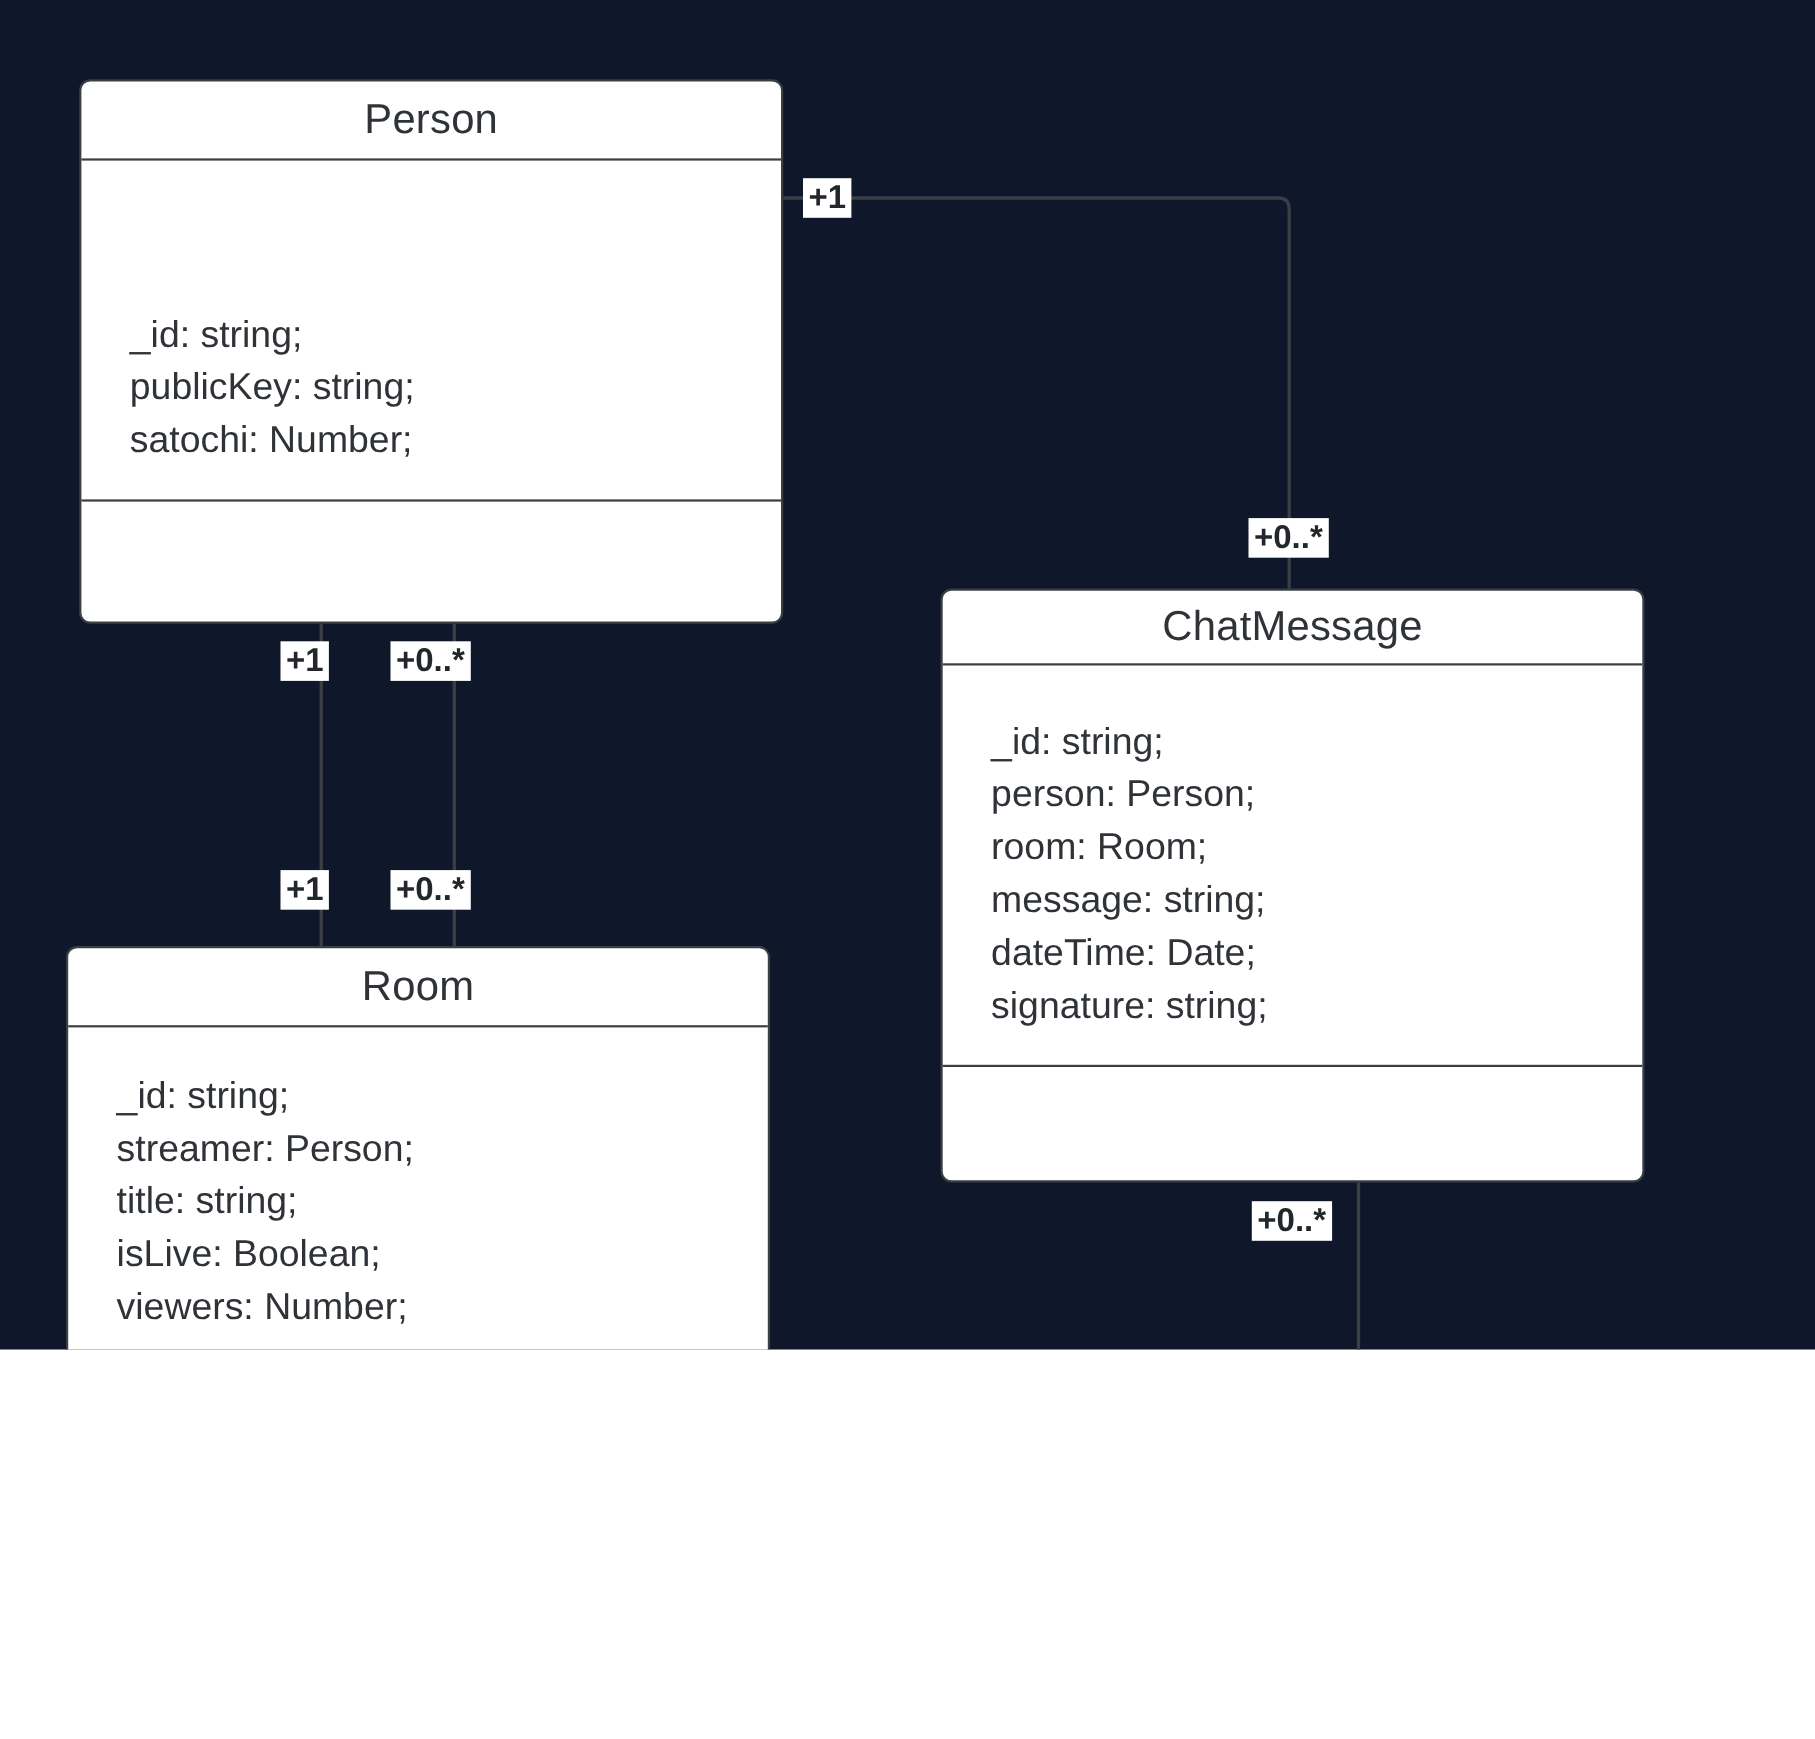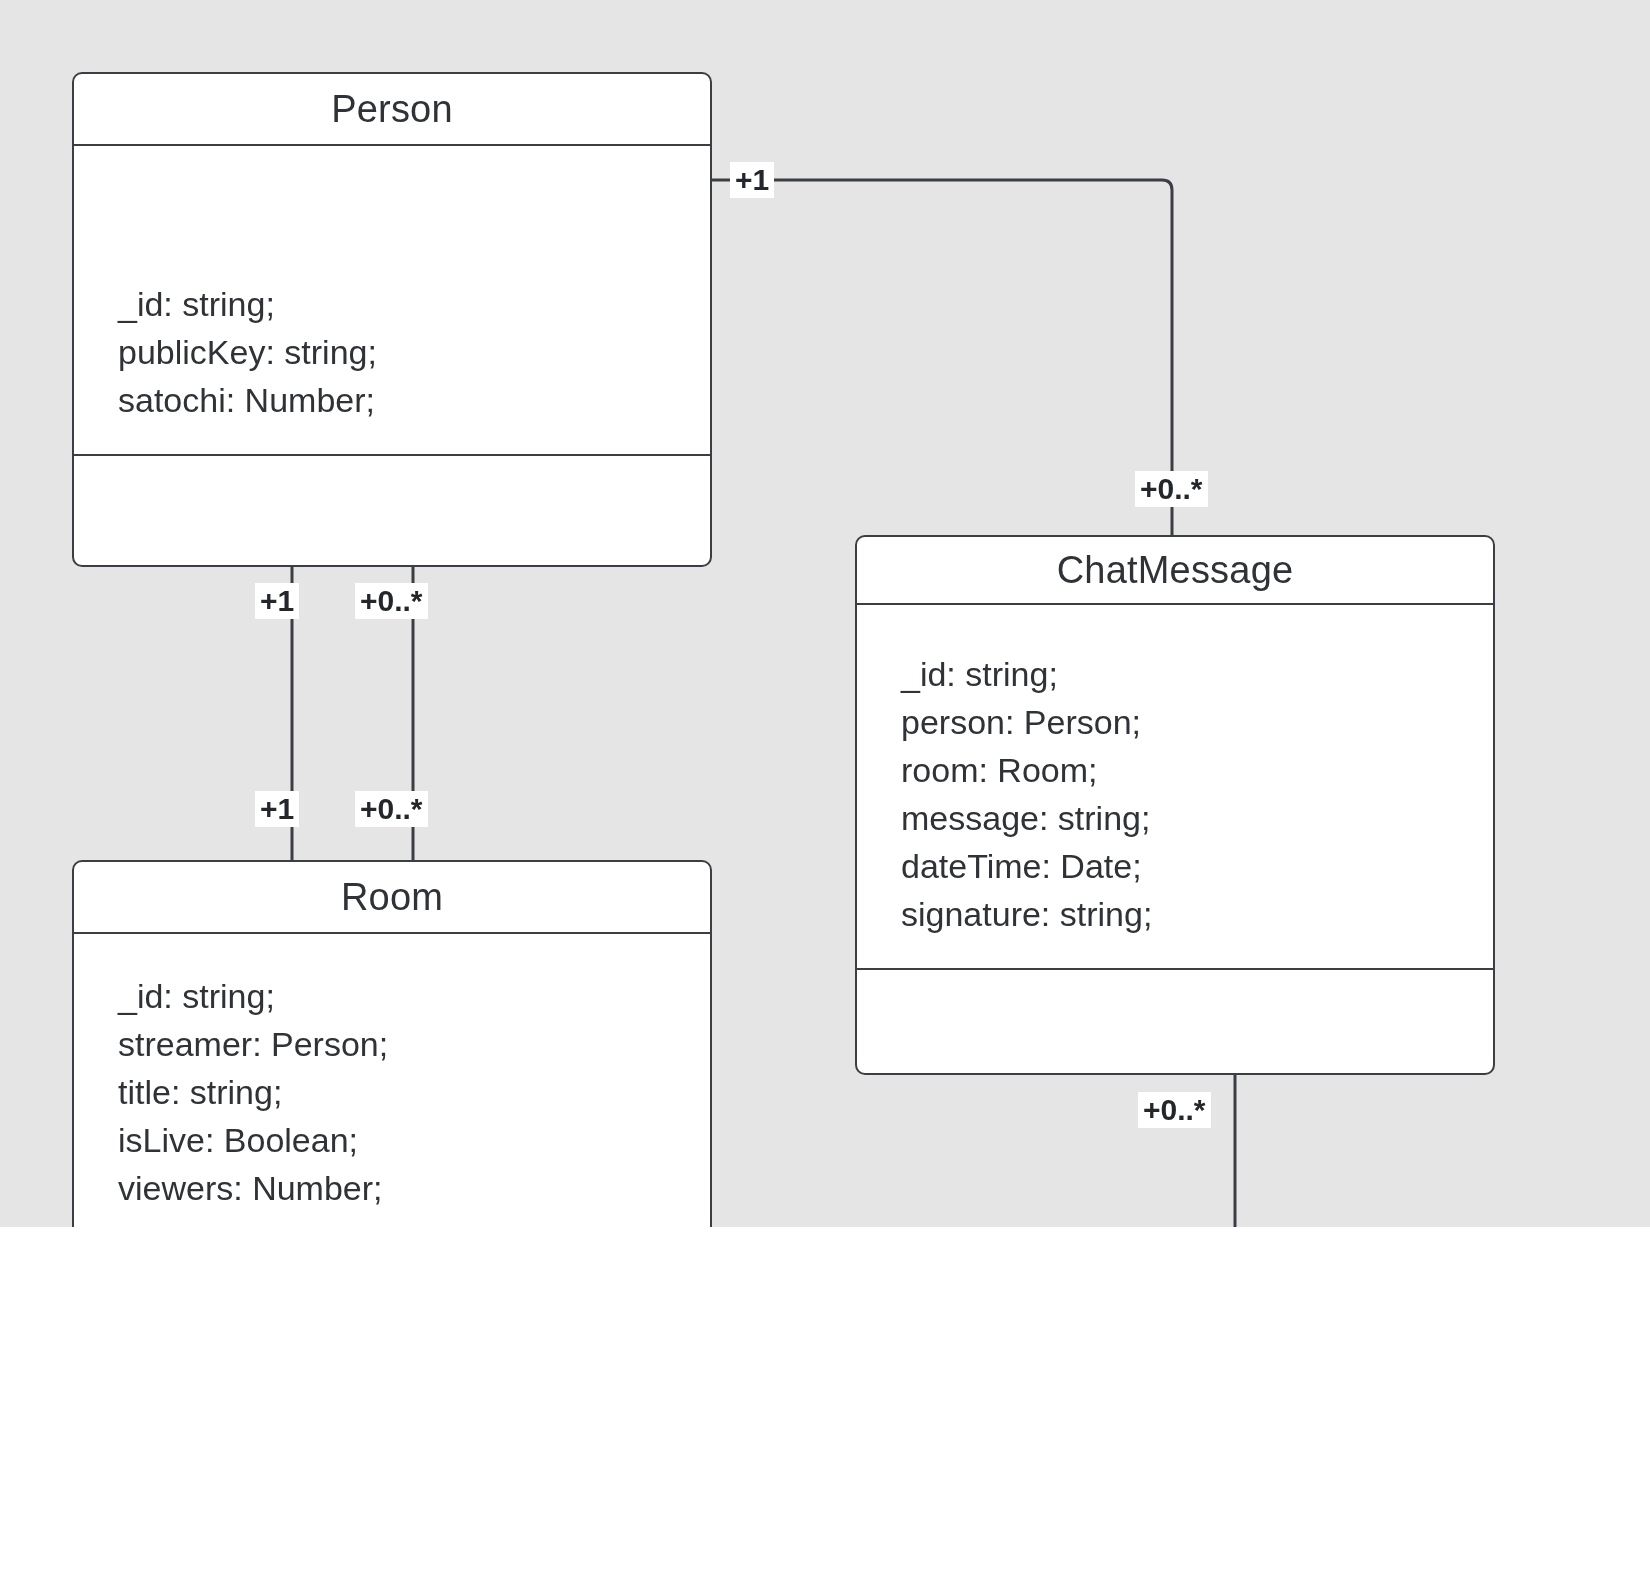--- a/index.html
+++ b/index.html
@@ -15,7 +15,7 @@
     position: relative;
     width: 1650px;
     height: 1227px;
-    background: #e5e5e5;
+    background: #0f172a;
     overflow: hidden;
   }
   #edge-layer {

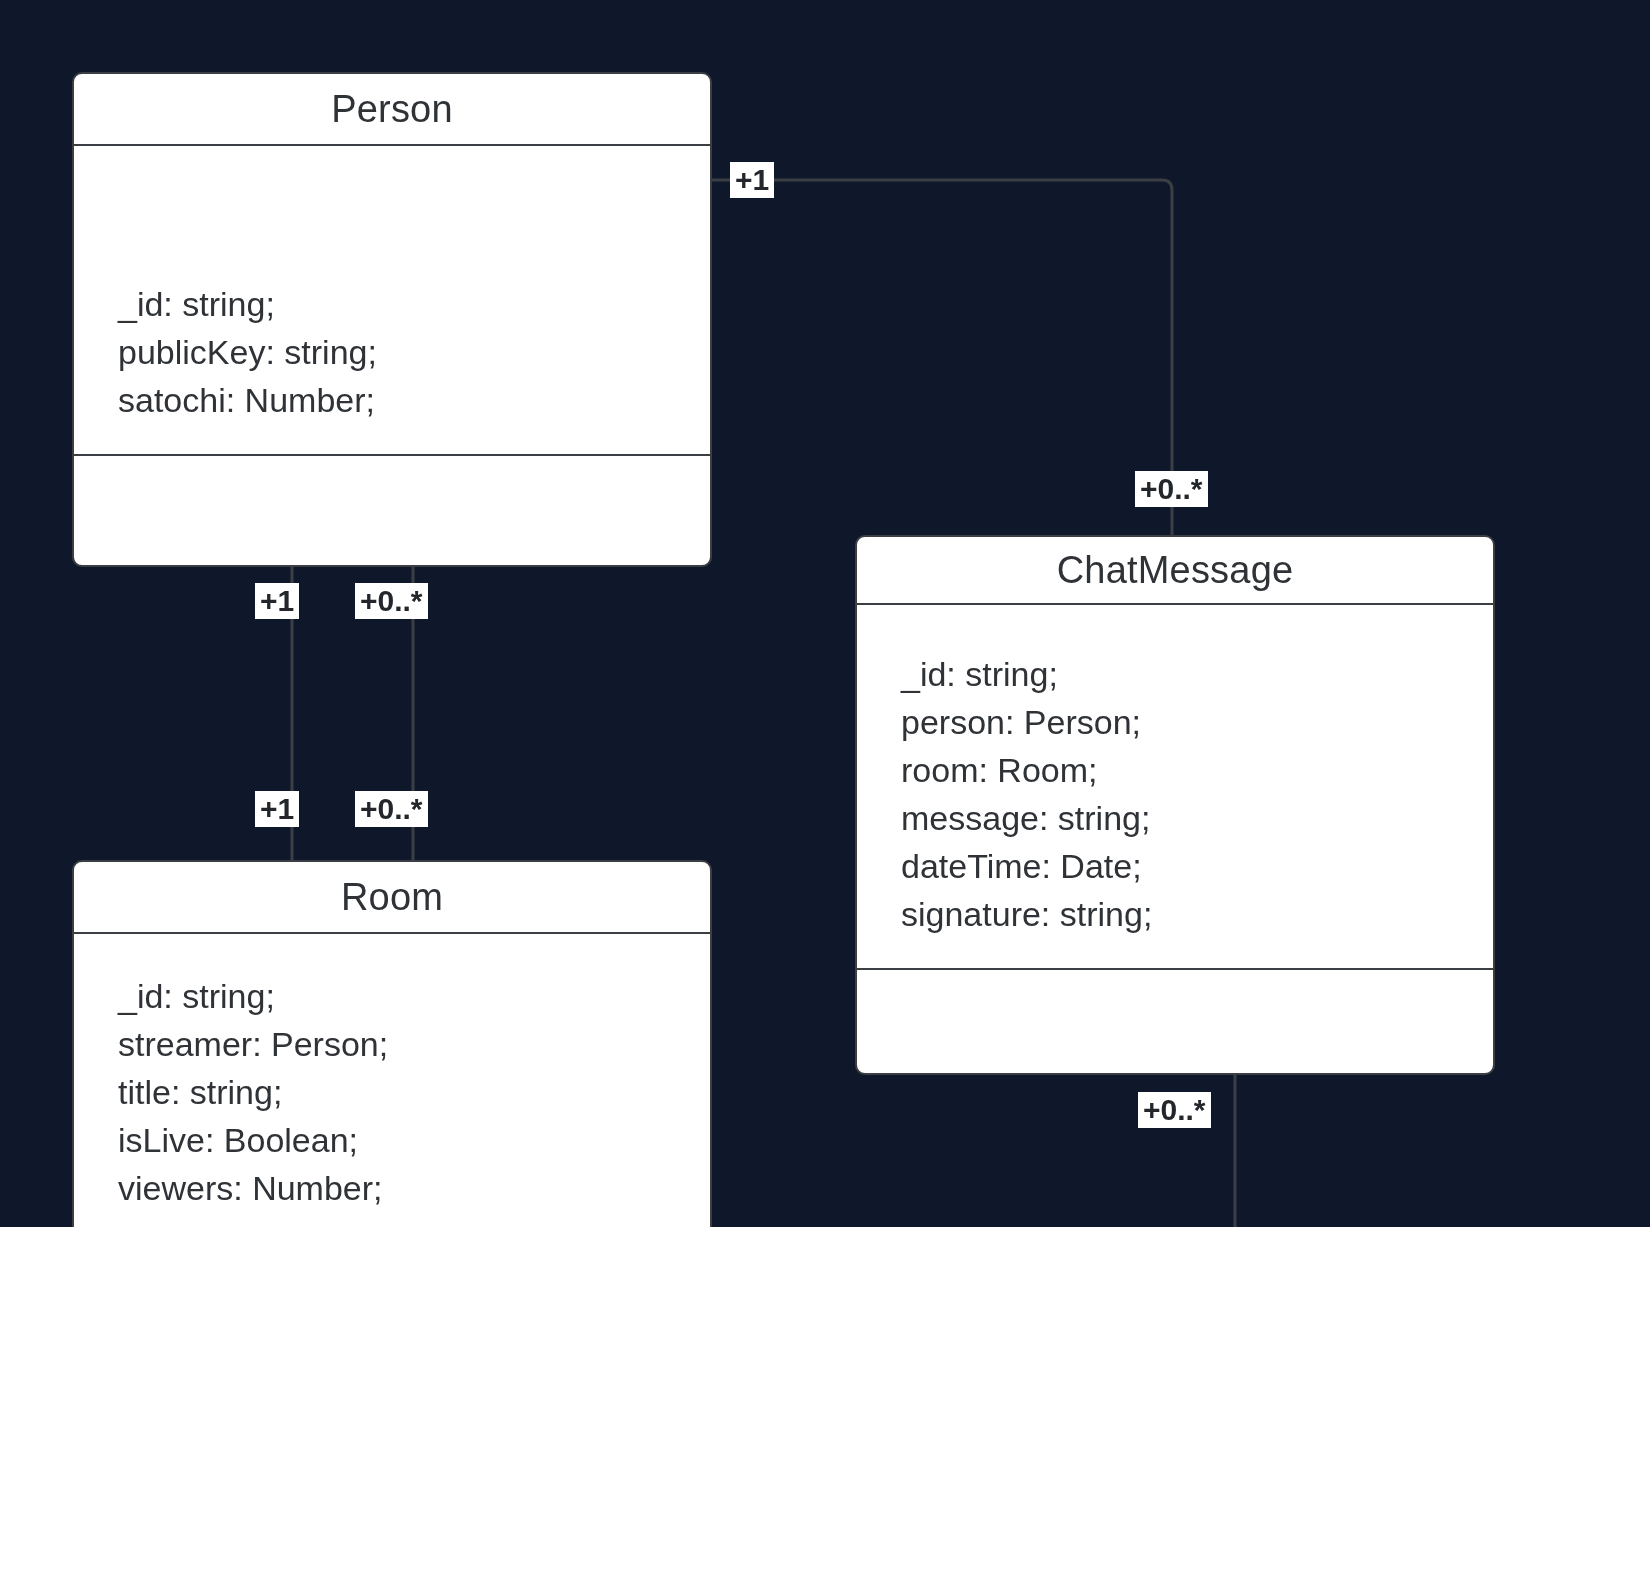--- a/index.html
+++ b/index.html
@@ -86,7 +86,7 @@
   #class-person   .class-title-row { height: 72px; }
   #class-person   .class-attrs-row { height: 310px; }
 
-  #class-room     { left: 72px;  top: 860px;  width: 640px; height: 570px; }
+  #class-room     { left: 60px;  top: 860px;  width: 640px; height: 570px; }
   #class-room     .class-title-row { height: 72px; }
   #class-room     .class-attrs-row { height: 310px; }
 

